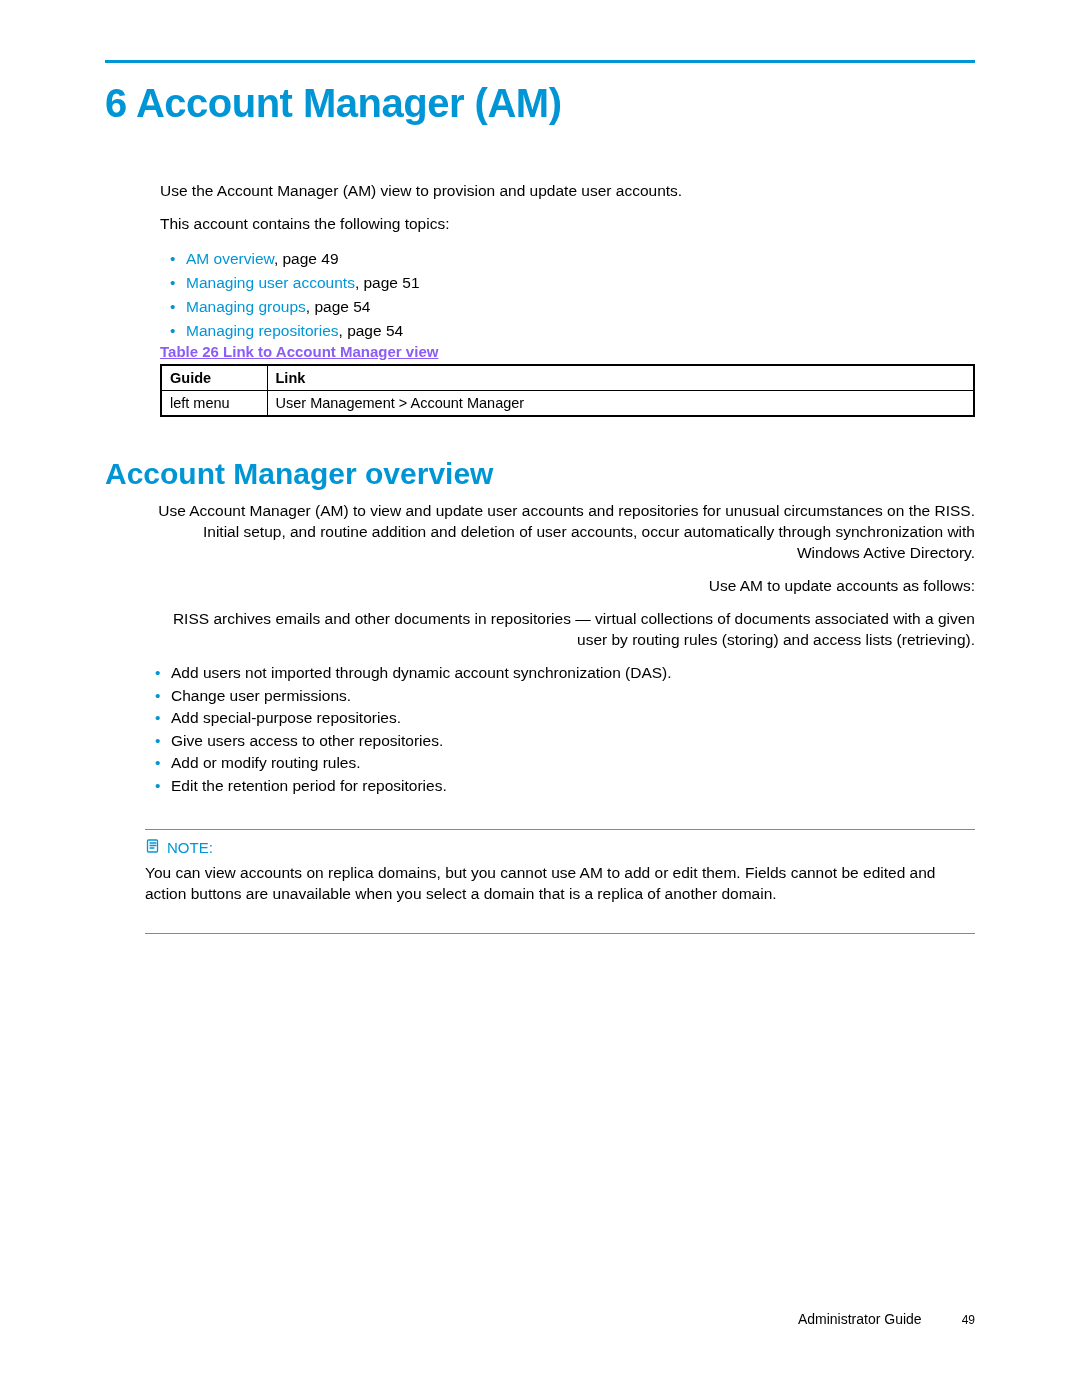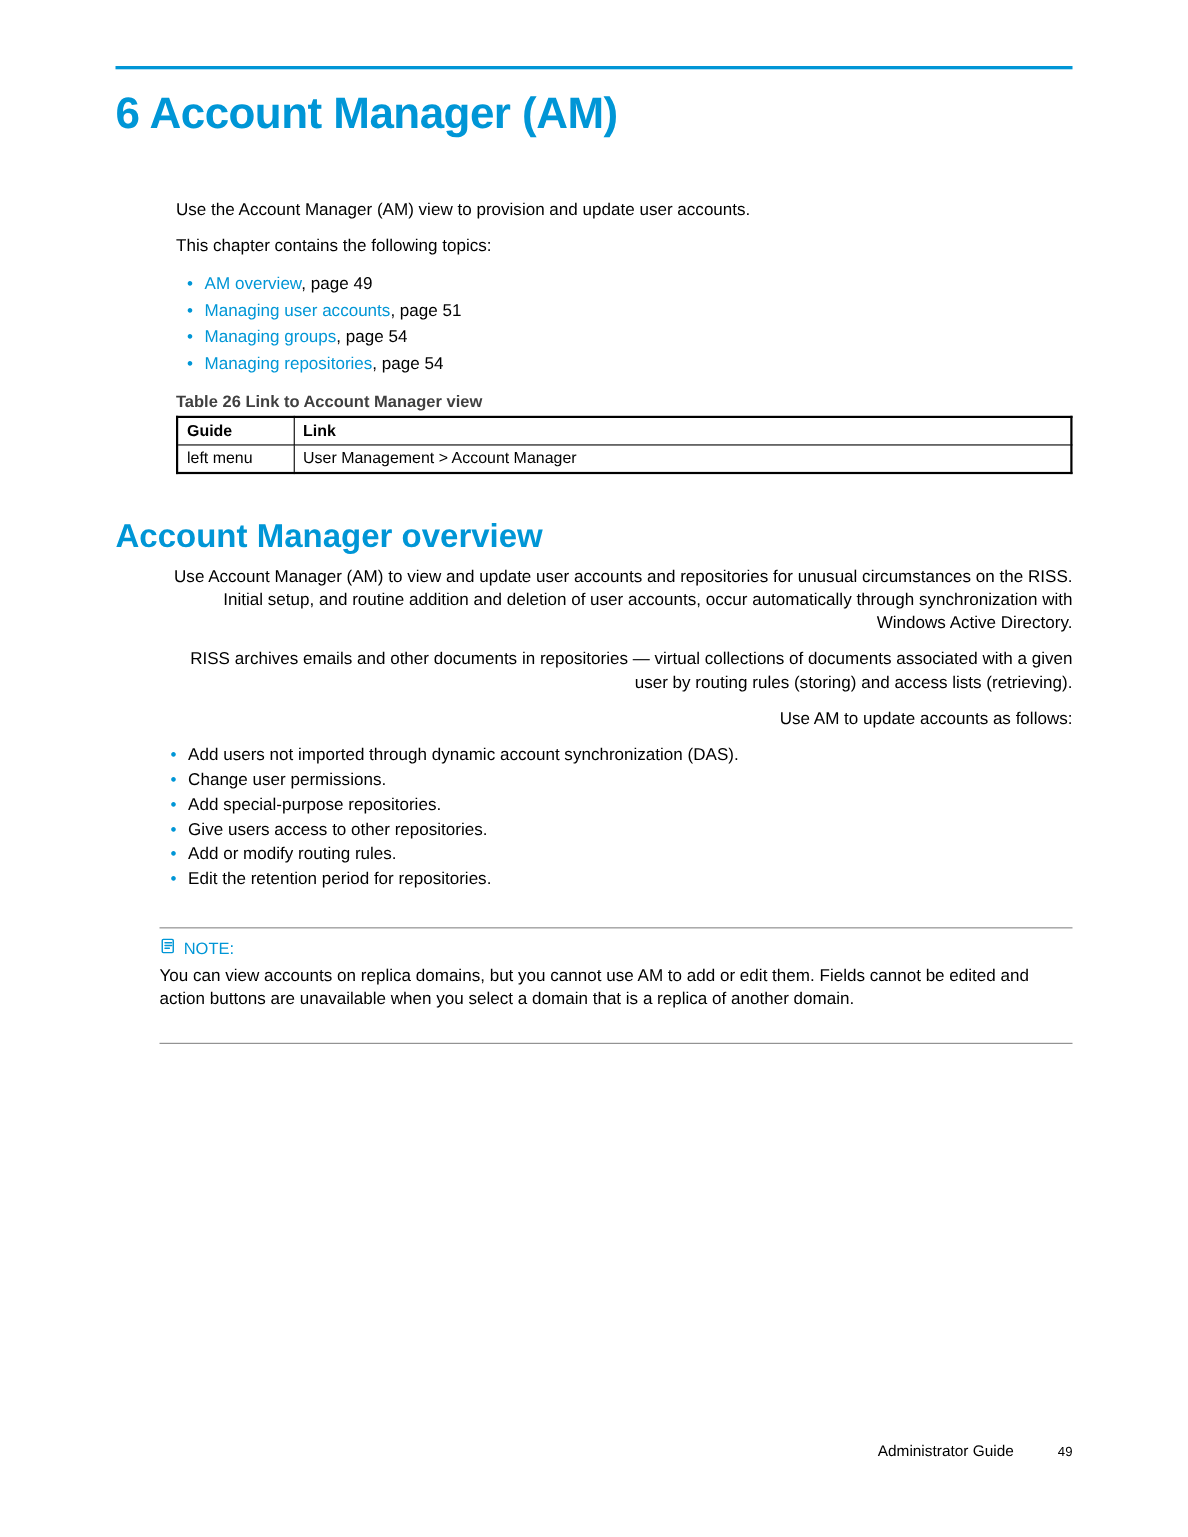--- a/index.html
+++ b/index.html
@@ -158,7 +158,7 @@
 
   <div class="body-indent">
     <p class="para">Use the Account Manager (AM) view to provision and update user accounts.</p>
-    <p class="para">This chapter contains the following topics:</p>
+    <p class="para">This account contains the following topics:</p>
 
     <ul class="toc-list">
       <li>

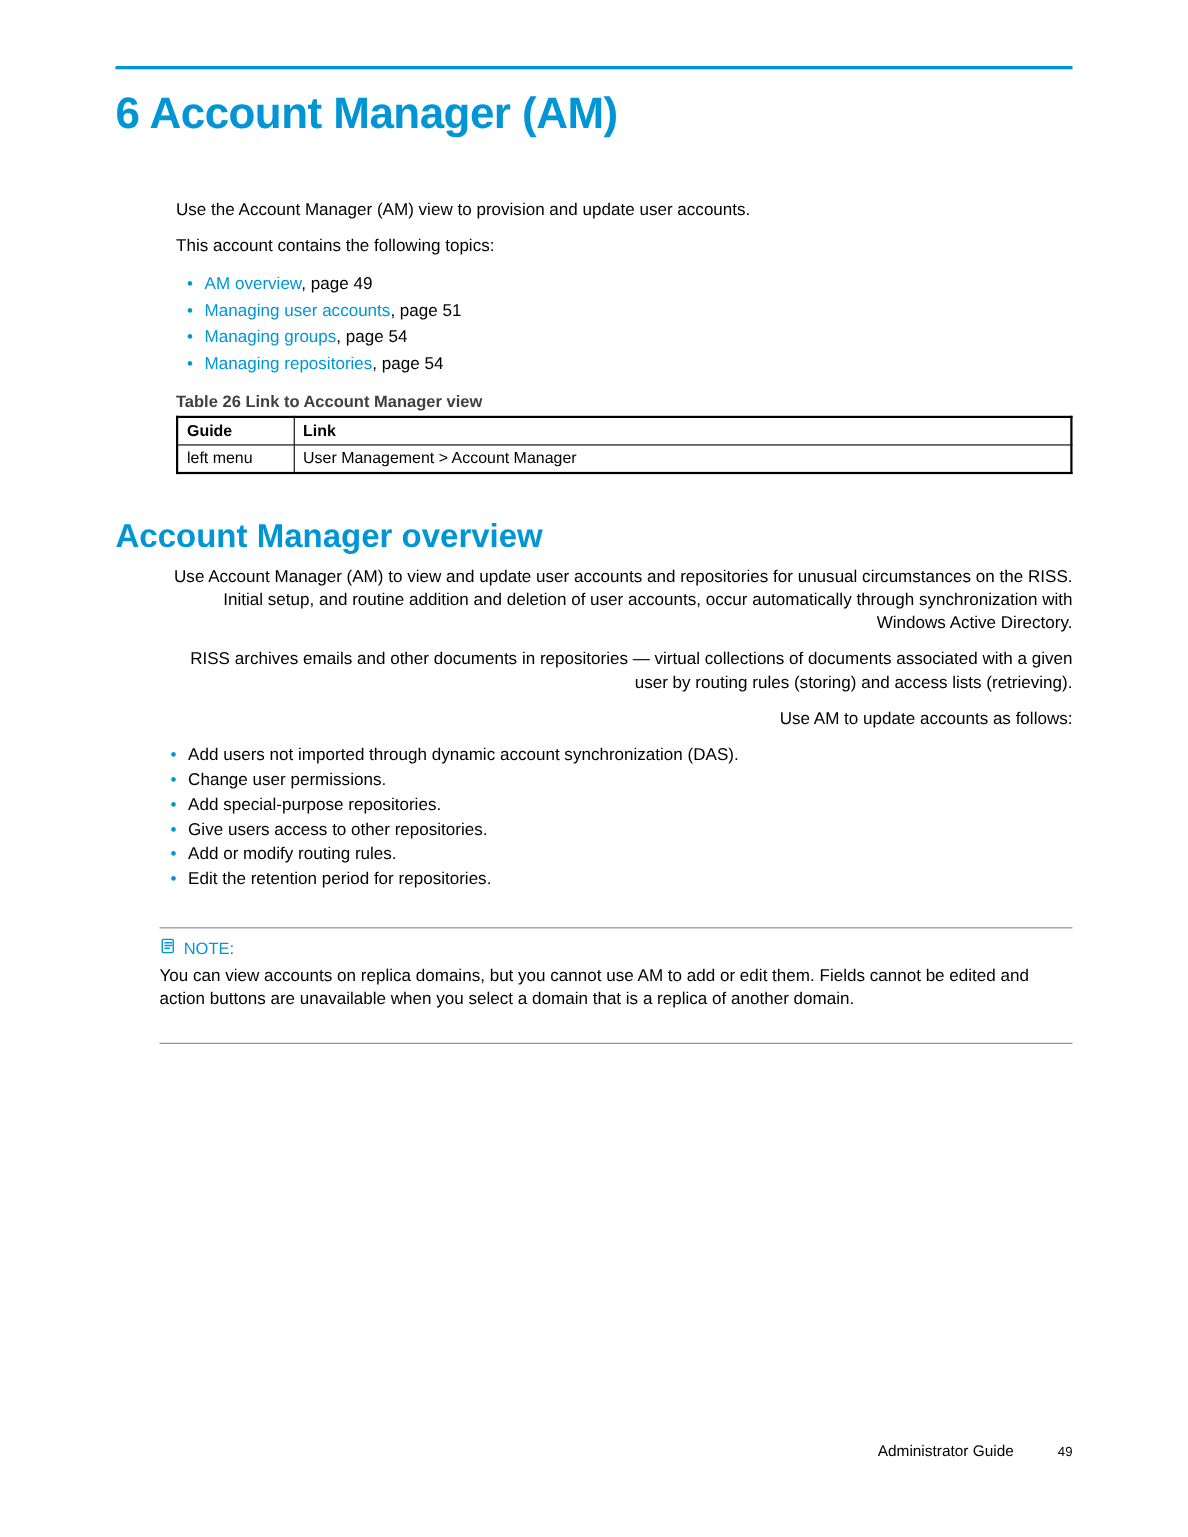--- a/index.html
+++ b/index.html
@@ -35,7 +35,6 @@
     }
     ul.toc-list {
       list-style: none;
-      margin-bottom: 14px;
       margin-left: 10px;
     }
     ul.toc-list li {

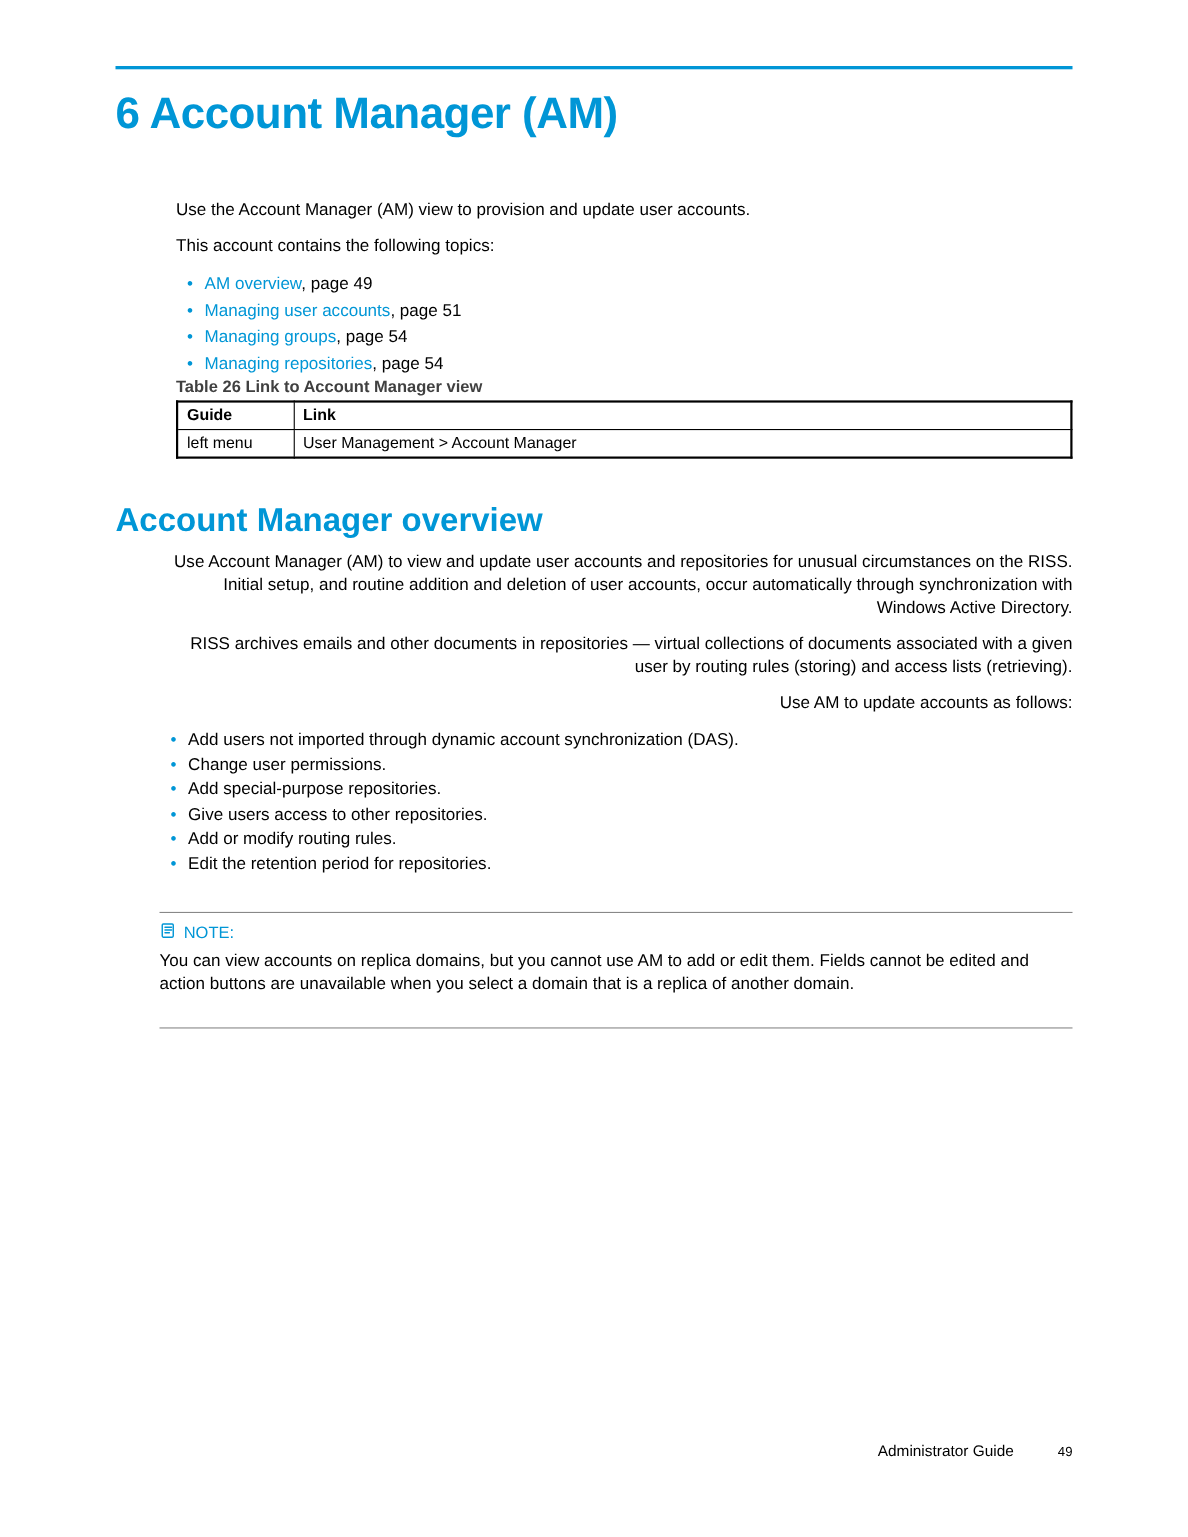--- a/index.html
+++ b/index.html
@@ -59,8 +59,9 @@
     .table-caption {
       font-size: 15px;
       font-weight: bold;
-      color: #404040;
+      color: #8b5cf6;
       margin-bottom: 4px;
+      text-decoration: underline;
     }
     table.nav-table {
       border-collapse: collapse;

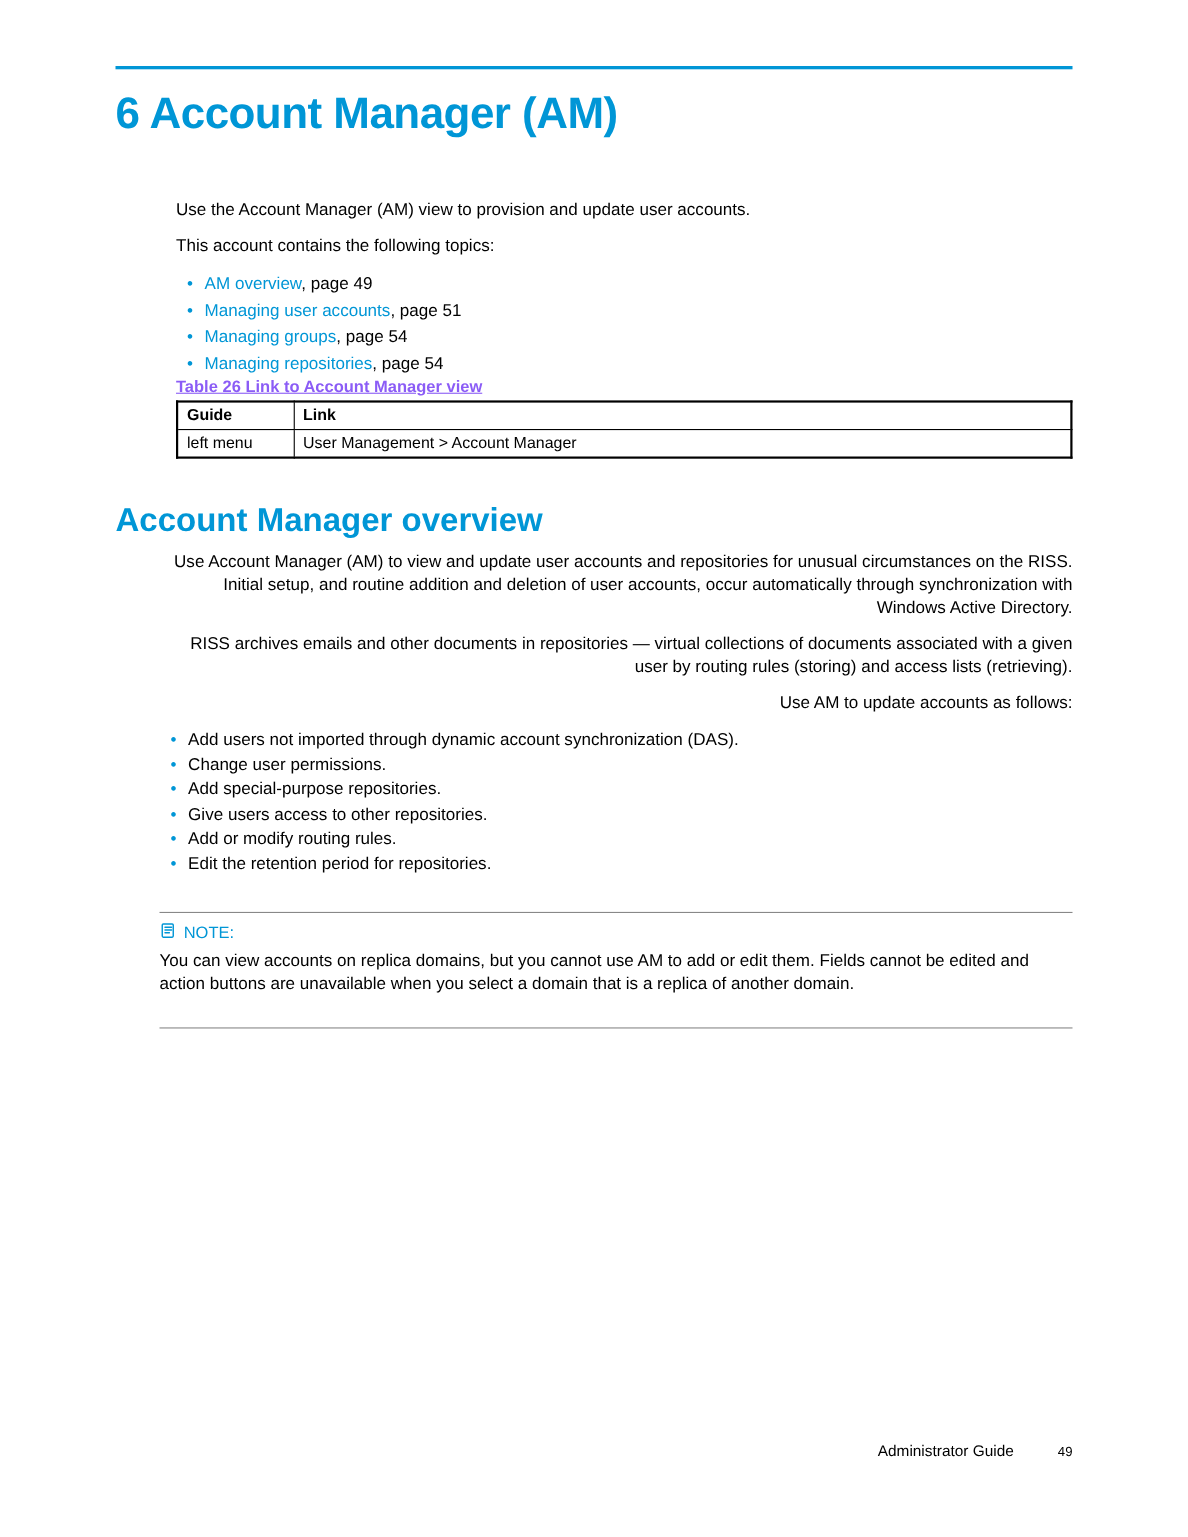--- a/index.html
+++ b/index.html
@@ -200,8 +200,8 @@
 
   <div class="section-body">
     <p class="para">Use Account Manager (AM) to view and update user accounts and repositories for unusual circumstances on the RISS. Initial setup, and routine addition and deletion of user accounts, occur automatically through synchronization with Windows Active Directory.</p>
+    <p class="para">Use AM to update accounts as follows:</p>
     <p class="para">RISS archives emails and other documents in repositories — virtual collections of documents associated with a given user by routing rules (storing) and access lists (retrieving).</p>
-    <p class="para">Use AM to update accounts as follows:</p>
 
     <ul class="bullet-list">
       <li>Add users not imported through dynamic account synchronization (DAS).</li>

